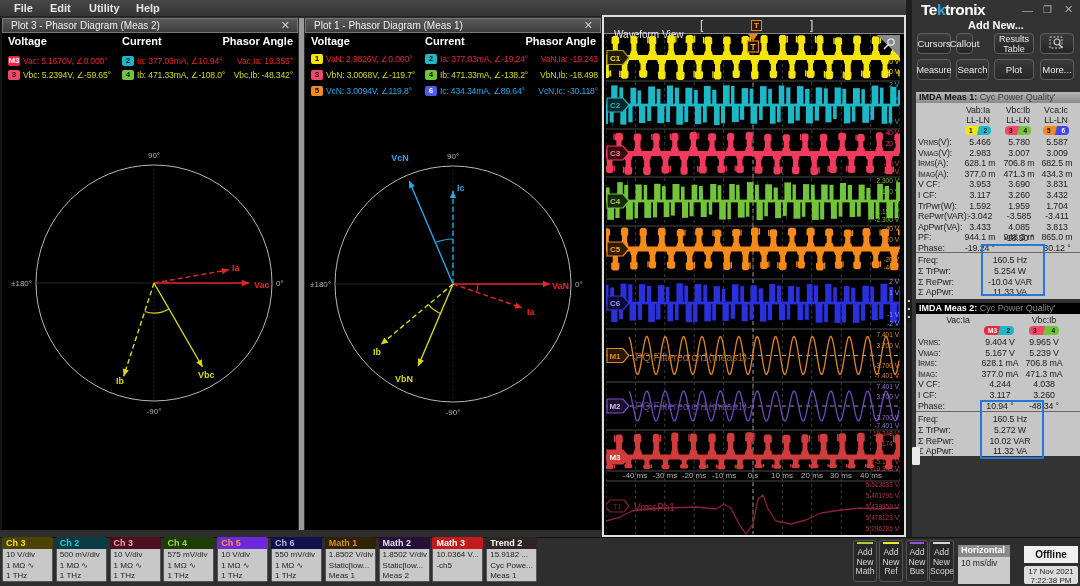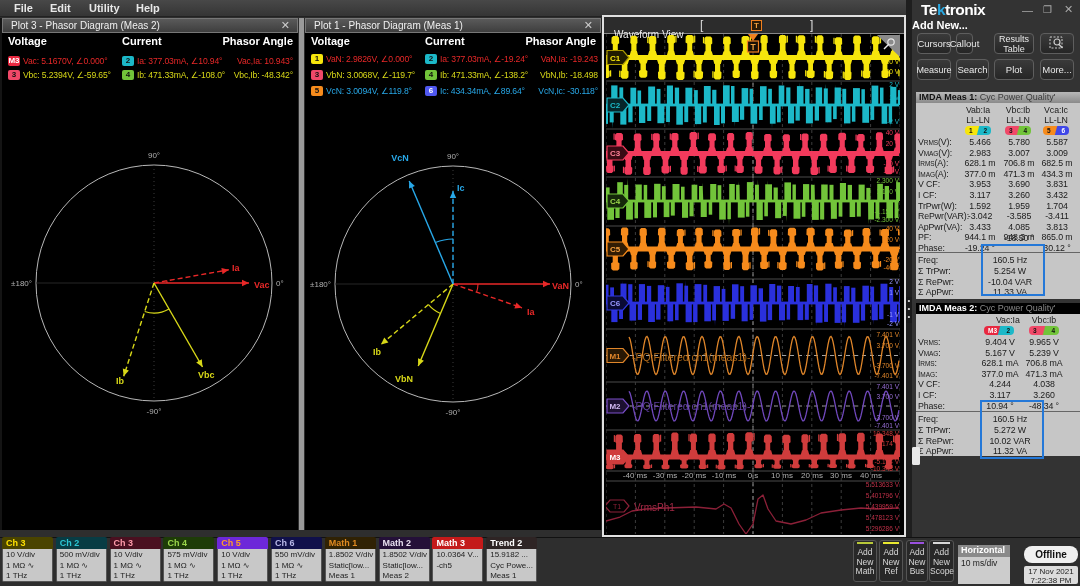--- a/index.html
+++ b/index.html
@@ -711,7 +711,7 @@
 <div style="position:absolute;left:1022px;top:4px;color:#aaa;font-size:11px">—</div>
 <div style="position:absolute;left:1043px;top:4px;color:#aaa;font-size:10px">❐</div>
 <div style="position:absolute;left:1064px;top:3px;color:#aaa;font-size:11px">✕</div>
-<div style="position:absolute;left:912px;top:19px;width:168px;text-align:left;color:#fff;font-size:11px;font-weight:bold">Add New...</div>
+<div style="position:absolute;left:912px;top:19px;width:168px;text-align:center;color:#fff;font-size:11px;font-weight:bold">Add New...</div>
 <div class="sbtn" style="left:917px;top:33px;width:34px;height:21px;font-size:9.5px">Cursors</div>
 <div class="sbtn" style="left:956px;top:33px;width:17px;height:21px;font-size:9.5px">Callout</div>
 <div class="sbtn" style="left:994px;top:33px;width:40px;height:21px;font-size:9px">Results<br>Table</div>

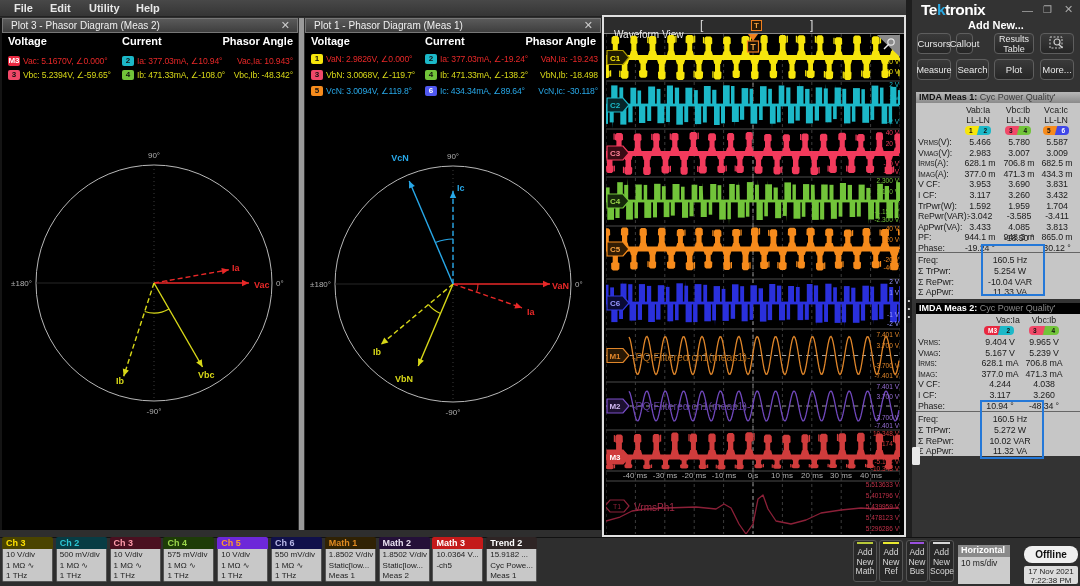--- a/index.html
+++ b/index.html
@@ -38,7 +38,7 @@
     <div class="trow" style="left:21px;top:38px;color:#e82828">Vac: 5.1670V, ∠0.000°</div>
     <span style="position:absolute;left:120px;top:38px;width:12px;height:10px;background:#1cb8c8;border-radius:2px;color:#111;font-size:8px;font-weight:bold;text-align:center;line-height:10px">2</span>
     <div class="trow" style="left:135px;top:38px;color:#e82828">Ia: 377.03mA, ∠10.94°</div>
-    <div class="trow" style="right:5px;top:38px;color:#e82828">Vac,Ia: 10.943°</div>
+    <div class="trow" style="right:5px;top:38px;color:#e82828">Vac,Ia: 19.355°</div>
     <span style="position:absolute;left:6px;top:52px;width:12px;height:10px;background:#f04868;border-radius:2px;color:#111;font-size:8px;font-weight:bold;text-align:center;line-height:10px">3</span>
     <div class="trow" style="left:21px;top:52px;color:#d8d818">Vbc: 5.2394V, ∠-59.65°</div>
     <span style="position:absolute;left:120px;top:52px;width:12px;height:10px;background:#72c43a;border-radius:2px;color:#111;font-size:8px;font-weight:bold;text-align:center;line-height:10px">4</span>

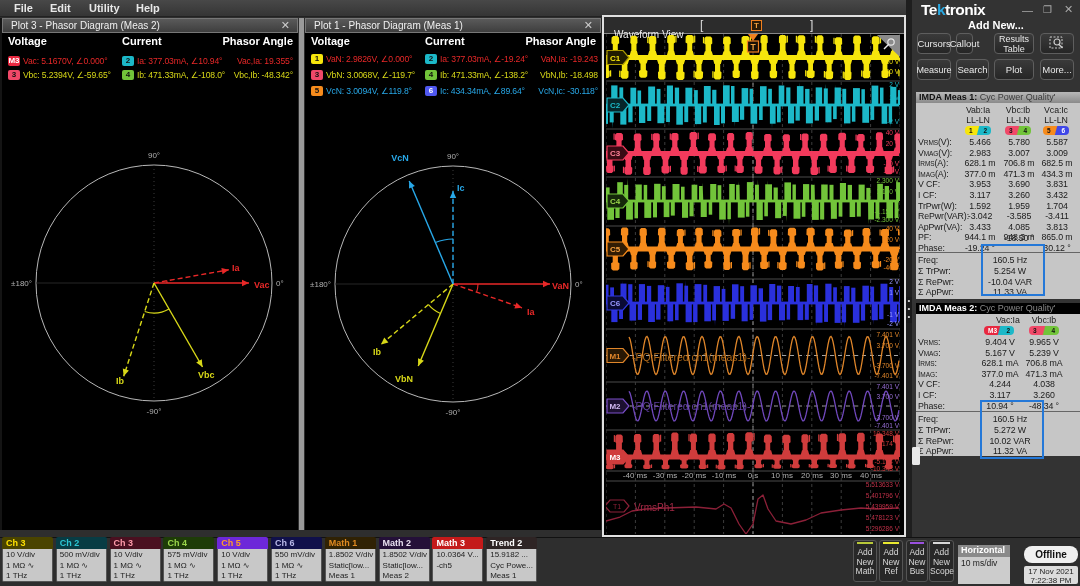--- a/index.html
+++ b/index.html
@@ -801,7 +801,7 @@
 <div style="position:absolute;left:981px;top:244px;width:64px;height:52px;border:2px solid #2478d8"></div>
 <div style="position:absolute;left:916px;top:303px;width:164px;height:11px;background:#000;font-size:9px;padding:0 0 0 3px;white-space:nowrap"><b style="color:#fff">IMDA Meas 2:</b> <span style="color:#888">Cyc Power Quality'</span></div>
 <div style="position:absolute;left:916px;top:314px;width:164px;height:142px;background:#c6c6c6"></div>
-<div class="mrow" style="left:996px;top:315px;width:40px;">Vac:Ia</div>
+<div class="mrow" style="left:938px;top:315px;width:40px;text-align:center">Vac:Ia</div>
 <div class="mrow" style="left:1024px;top:315px;width:40px;text-align:center">Vbc:Ib</div>
 <div style="position:absolute;left:984px;top:326px;width:30px;height:9px;border-radius:4px;background:linear-gradient(105deg,#e82840 48%,#1cb8c8 52%);font-size:6.5px;font-weight:bold;color:#fff">
     <span style="position:absolute;left:4px;top:1px">M3</span>

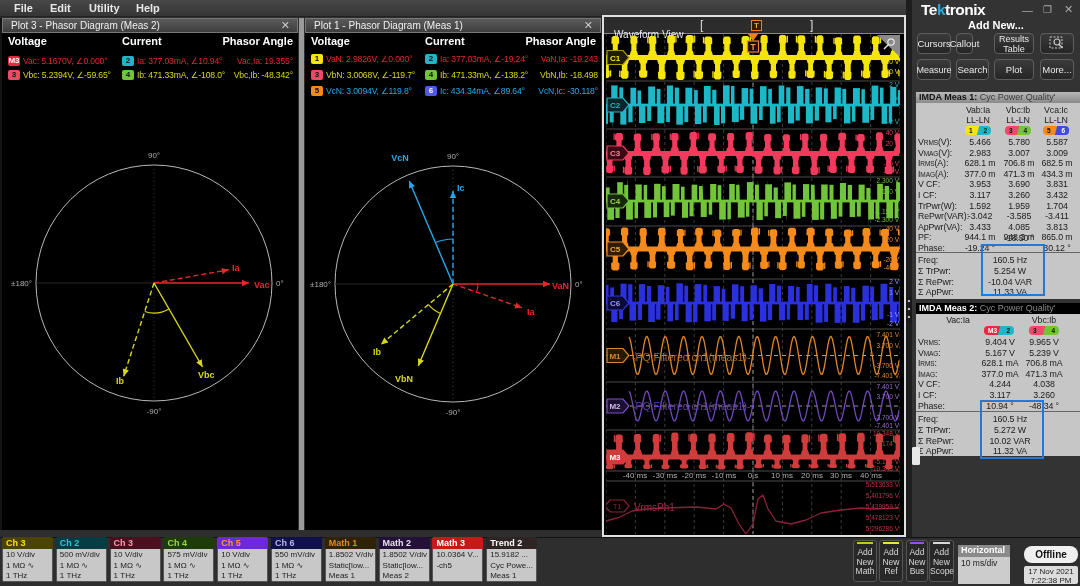--- a/index.html
+++ b/index.html
@@ -895,6 +895,6 @@
 <div class="addbtn" style="left:929px;width:25px"><em style="background:#d8d8d8"></em>Add<br>New<br>Scope</div>
 <div style="position:absolute;left:958px;top:545px;width:52px;height:12px;background:#8a8a8a;color:#fff;font-size:9px;font-weight:bold;padding-left:3px">Horizontal</div>
 <div style="position:absolute;left:958px;top:557px;width:52px;height:27px;background:#ccc;color:#222;font-size:8.5px;padding:1px 0 0 3px">10 ms/div</div>
-<div style="position:absolute;left:1024px;top:546px;width:54px;height:17px;background:#f0f0f0;border-radius:8px;color:#111;font-size:10px;font-weight:bold;text-align:center;line-height:17px">Offline</div>
+<div style="position:absolute;left:1024px;top:546px;width:54px;height:17px;background:#f0f0f0;border-radius:0;color:#111;font-size:10px;font-weight:bold;text-align:center;line-height:17px">Offline</div>
 <div style="position:absolute;left:1024px;top:566px;width:54px;height:18px;background:#ddd;border-radius:2px;color:#222;font-size:8px;text-align:center;line-height:9px;padding-top:1px">17 Nov 2021<br>7:22:38 PM</div>
 </body></html>

